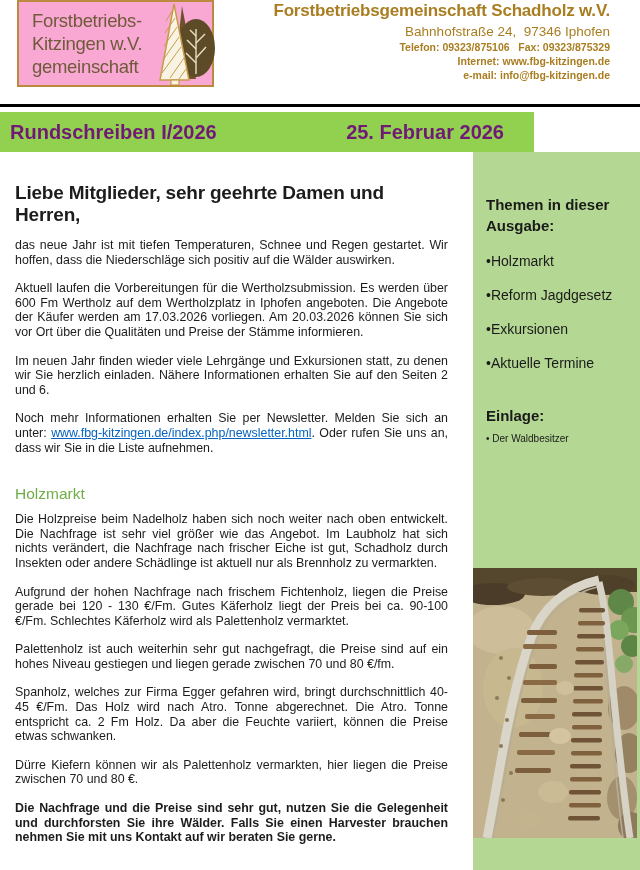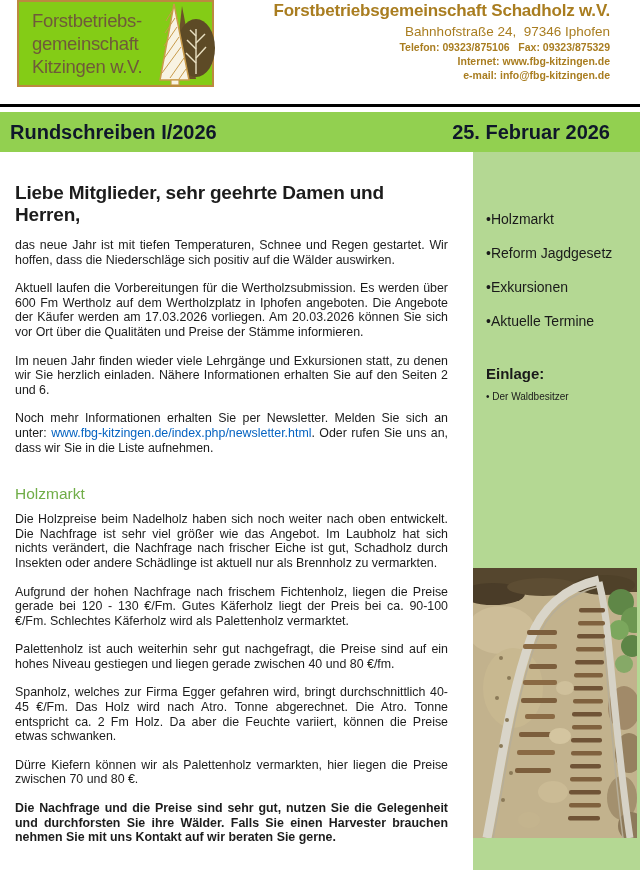--- a/index.html
+++ b/index.html
@@ -11,7 +11,7 @@
   
   .logo-box {
     position:absolute; left:17px; top:0; width:197px; height:87px;
-    background:#84cc16; border:2px solid #bc8a3f; box-sizing:border-box;
+    background:#f9a8d4; border:2px solid #bc8a3f; box-sizing:border-box;
     display:flex; align-items:center;
   }
   .logo-text {

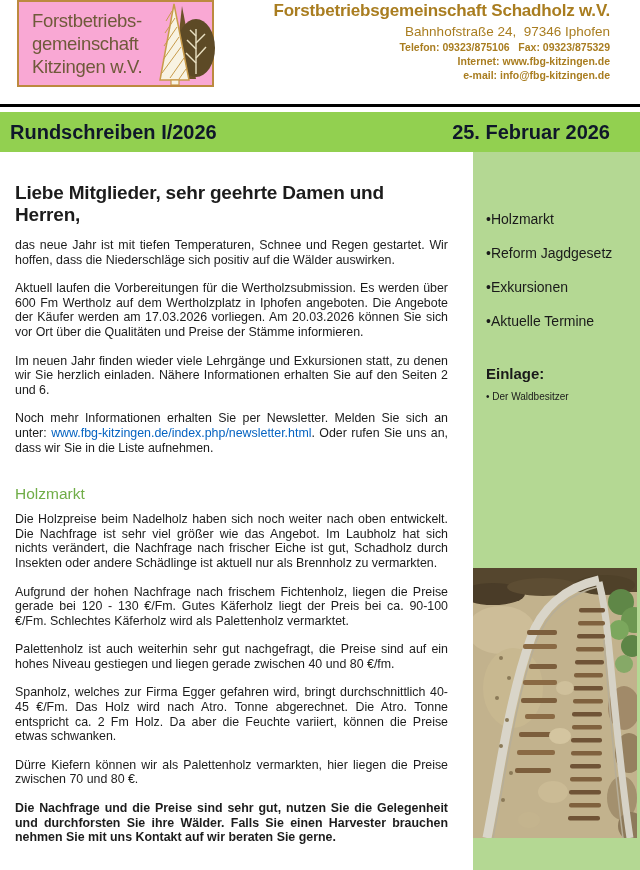--- a/index.html
+++ b/index.html
@@ -68,8 +68,8 @@
   <div class="logo-box">
     <div class="logo-text">
       <div>Forstbetriebs-</div>
+      <div>Kitzingen w.V.</div>
       <div>gemeinschaft</div>
-      <div>Kitzingen w.V.</div>
     </div>
     <svg class="logo-trees" width="72" height="82" viewBox="0 0 72 82">
       <polygon points="36,3 50,76 28,76" fill="#6b5229"></polygon>

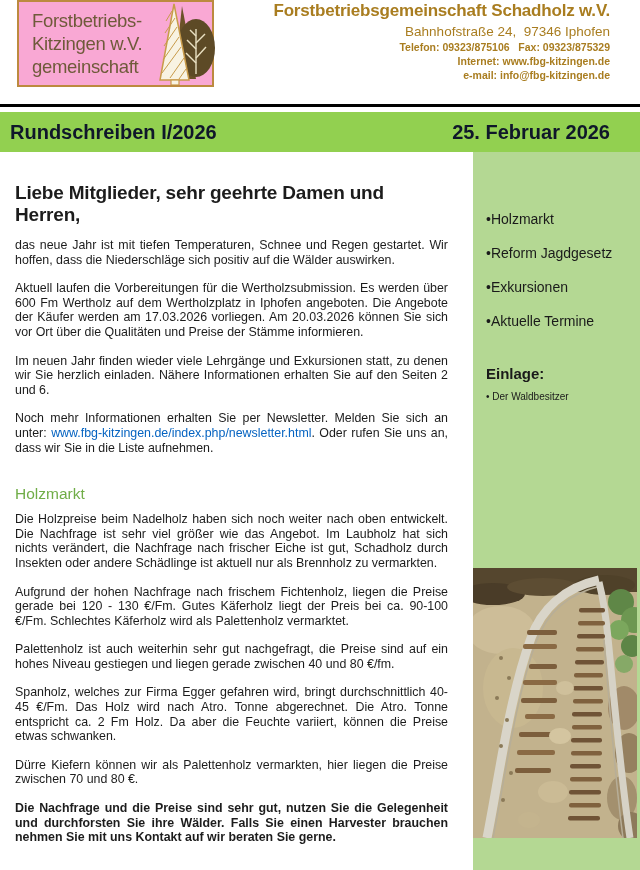--- a/index.html
+++ b/index.html
@@ -28,10 +28,10 @@
   .rule { position:absolute; left:0; top:104px; width:640px; height:3px; background:#000; }
 
   .banner {
-    position:absolute; left:0; top:112px; width:640px; height:40px;
+    position:absolute; left:0; top:112px; width:534px; height:40px;
     background:#92d050; box-sizing:border-box; display:flex;
     justify-content:space-between; align-items:center;
-    padding:0 30px 0 10px; font-size:20px; font-weight:bold; color:#0f172a;
+    padding:0 30px 0 10px; font-size:20px; font-weight:bold; color:#701a75;
   }
 
   

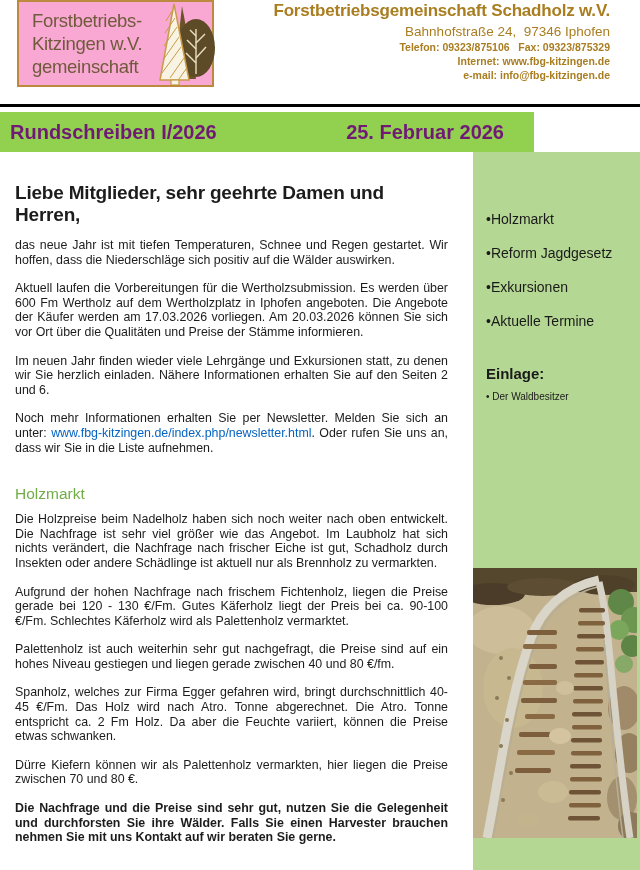--- a/index.html
+++ b/index.html
@@ -112,6 +112,7 @@
   </div>
 
   <div class="sidebar">
+    <div class="sidebar-heading">Themen in dieser Ausgabe:</div>
     <div class="topics">
       <div class="topic-item"><span class="bullet-tight"></span><span>Holzmarkt</span></div>
       <div class="topic-item"><span class="bullet-tight"></span><span>Reform Jagdgesetz</span></div>

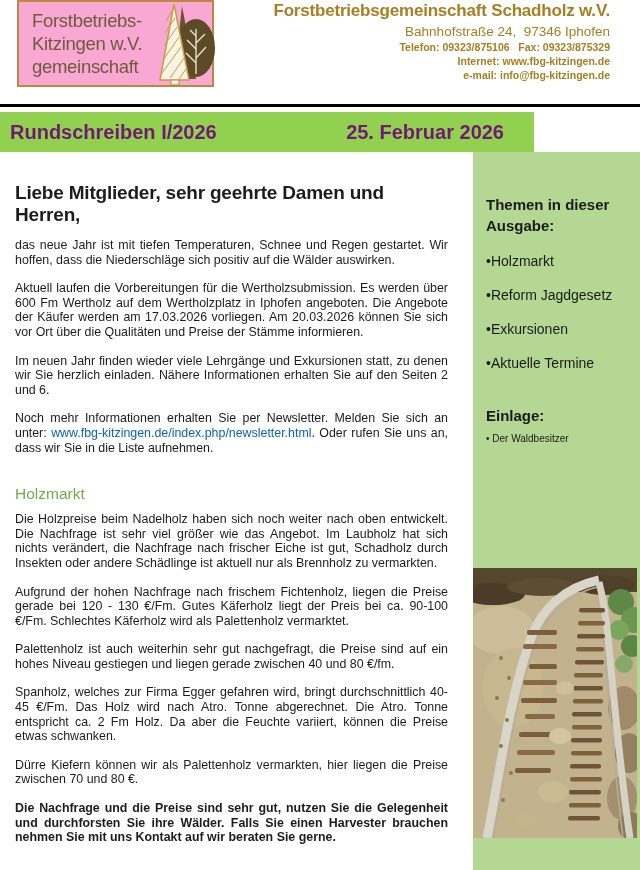--- a/index.html
+++ b/index.html
@@ -58,7 +58,7 @@
     color:#70ad47; font-size:15.5px; font-weight:normal; margin:30px 0 9px 0;
   }
   .closing { font-weight:bold; }
-  a.newsletter-link { color:#0563c1; cursor:pointer; }
+  a.newsletter-link { color:#0563c1; text-decoration:underline; cursor:pointer; }
 </style>
 </head>
 <body>

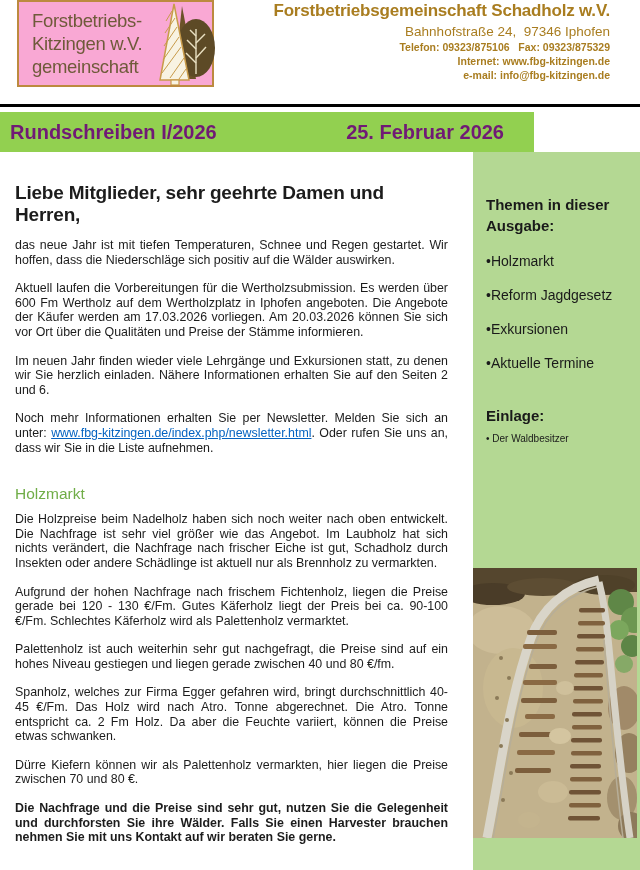--- a/index.html
+++ b/index.html
@@ -210,7 +210,7 @@
 
     <p>Die Holzpreise beim Nadelholz haben sich noch weiter nach oben entwickelt. Die Nachfrage ist sehr viel größer wie das Angebot. Im Laubholz hat sich nichts verändert, die Nachfrage nach frischer Eiche ist gut, Schadholz durch Insekten oder andere Schädlinge ist aktuell nur als Brennholz zu vermarkten.</p>
     <p>Aufgrund der hohen Nachfrage nach frischem Fichtenholz, liegen die Preise gerade bei 120 - 130 €/Fm. Gutes Käferholz liegt der Preis bei ca. 90-100 €/Fm. Schlechtes Käferholz wird als Palettenholz vermarktet.</p>
-    <p>Palettenholz ist auch weiterhin sehr gut nachgefragt, die Preise sind auf ein hohes Niveau gestiegen und liegen gerade zwischen 40 und 80 €/fm.</p>
+    <p>Palettenholz ist auch weiterhin sehr gut nachgefragt, die Preise sind auf ein hohes Niveau gestiegen und liegen gerade zwischen 70 und 80 €/fm.</p>
     <p>Spanholz, welches zur Firma Egger gefahren wird, bringt durchschnittlich 40-45 €/Fm. Das Holz wird nach Atro. Tonne abgerechnet. Die Atro. Tonne entspricht ca. 2 Fm Holz. Da aber die Feuchte variiert, können die Preise etwas schwanken.</p>
     <p>Dürre Kiefern können wir als Palettenholz vermarkten, hier liegen die Preise zwischen 70 und 80 €.</p>
 

